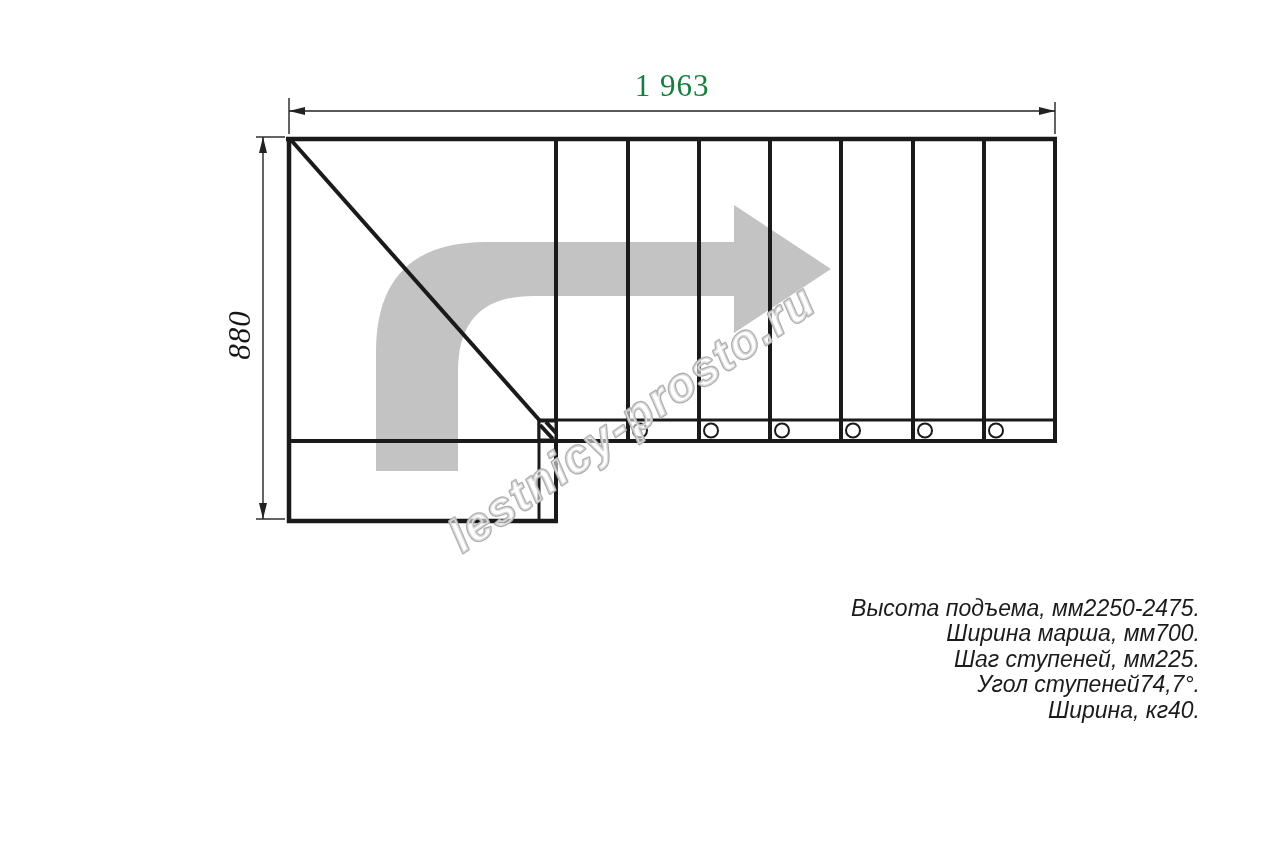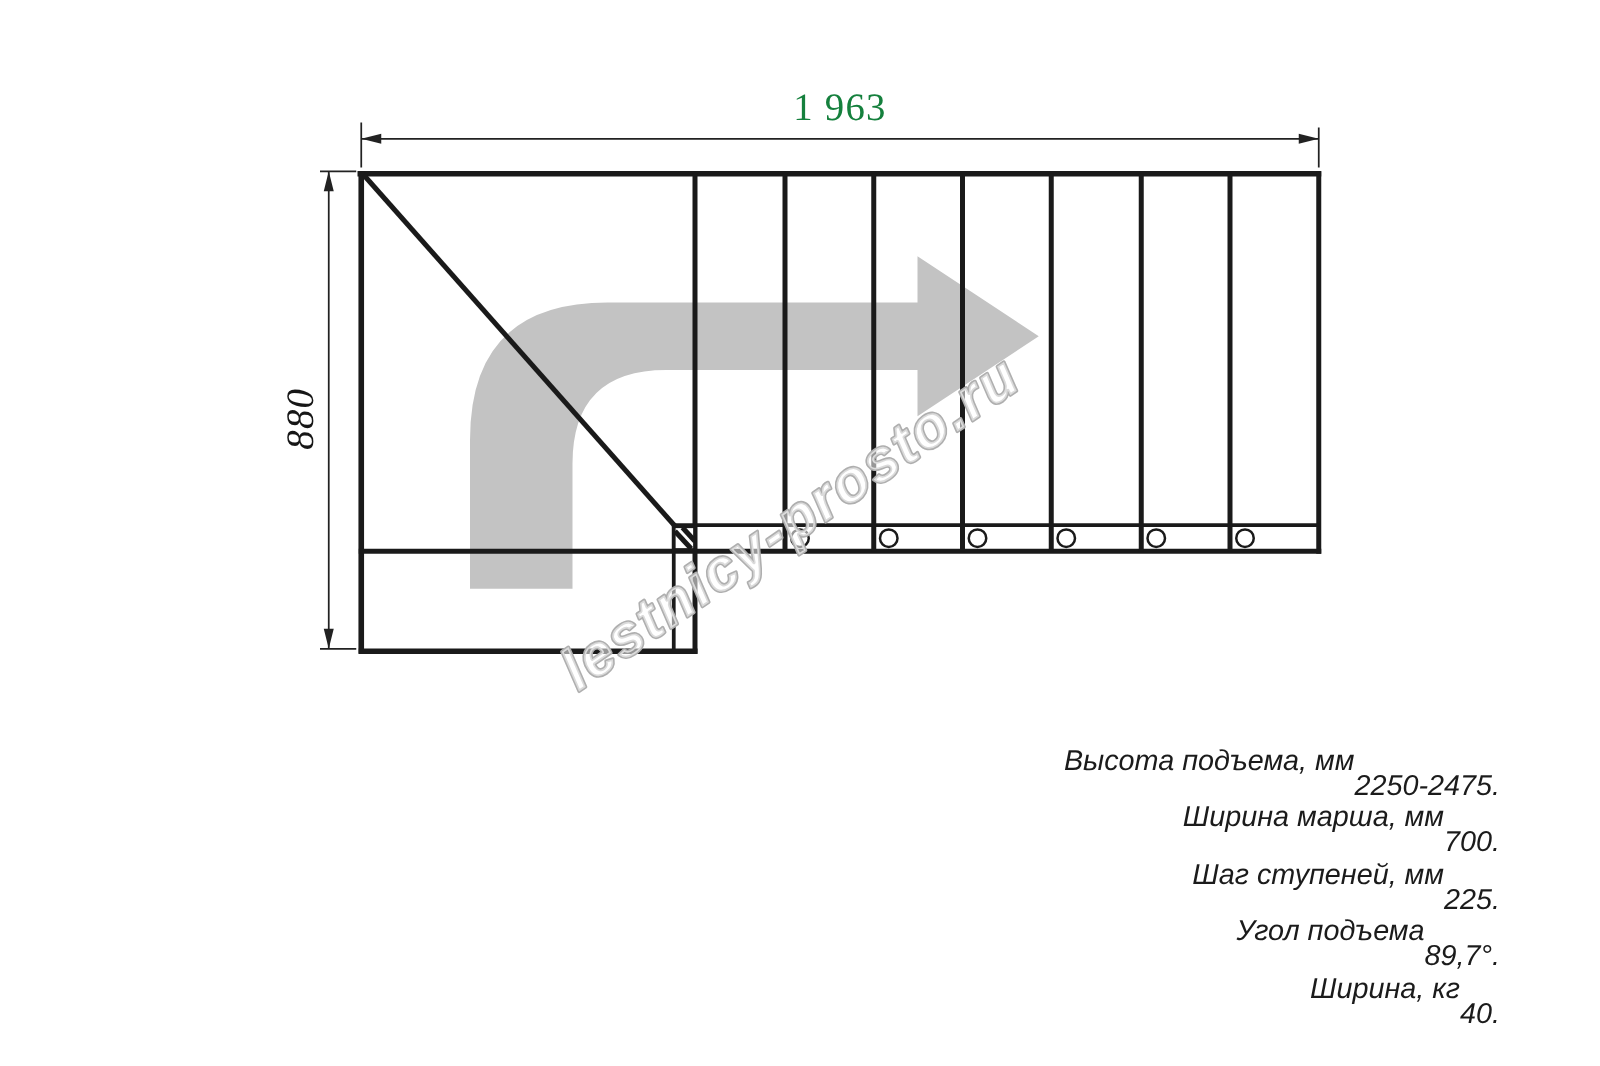--- a/index.html
+++ b/index.html
@@ -25,7 +25,7 @@
   }
   .spec-row{display:flex;justify-content:flex-end;line-height:25.4px;white-space:nowrap;}
   .spec-label{text-align:left;}
-  .spec-value{text-align:right;margin-top:20px;}
+  .spec-value{text-align:right;}
 </style>
 </head>
 <body>

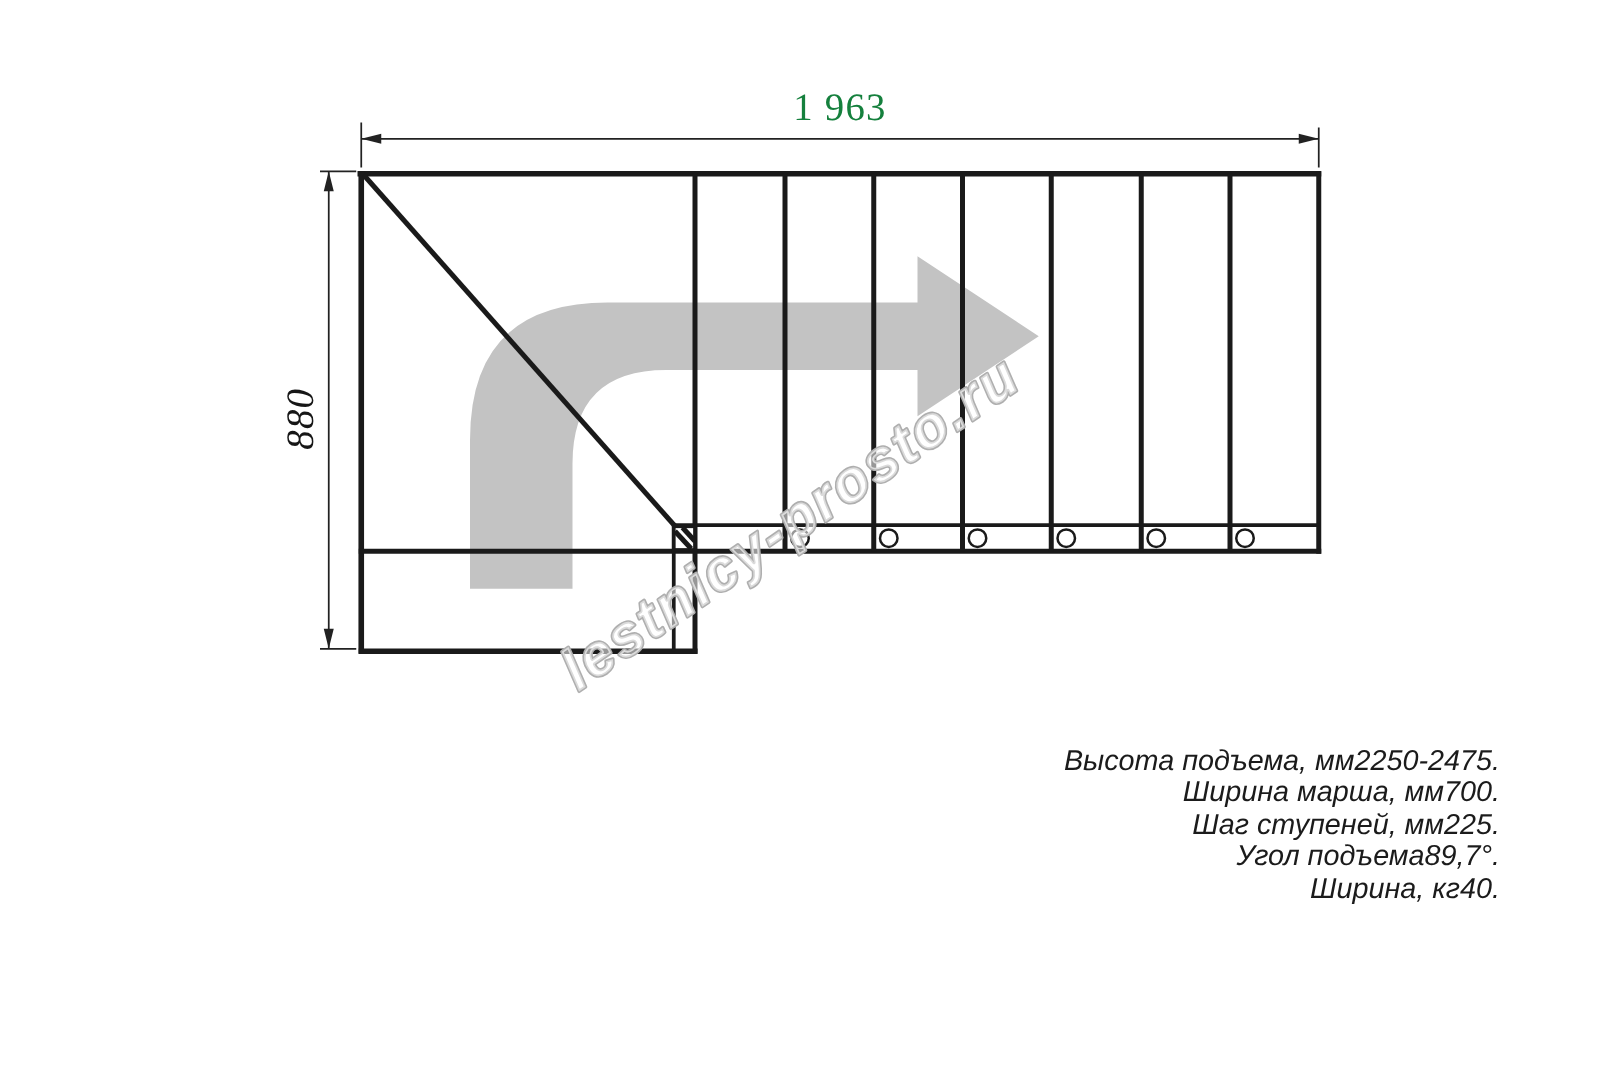--- a/index.html
+++ b/index.html
@@ -109,7 +109,7 @@
       <span class="spec-value">225.</span>
     </div>
     <div class="spec-row">
-      <span class="spec-label">Угол подъема</span>
+      <span class="spec-label">Угол ступеней</span>
       <span class="spec-value">89,7°.</span>
     </div>
     <div class="spec-row">

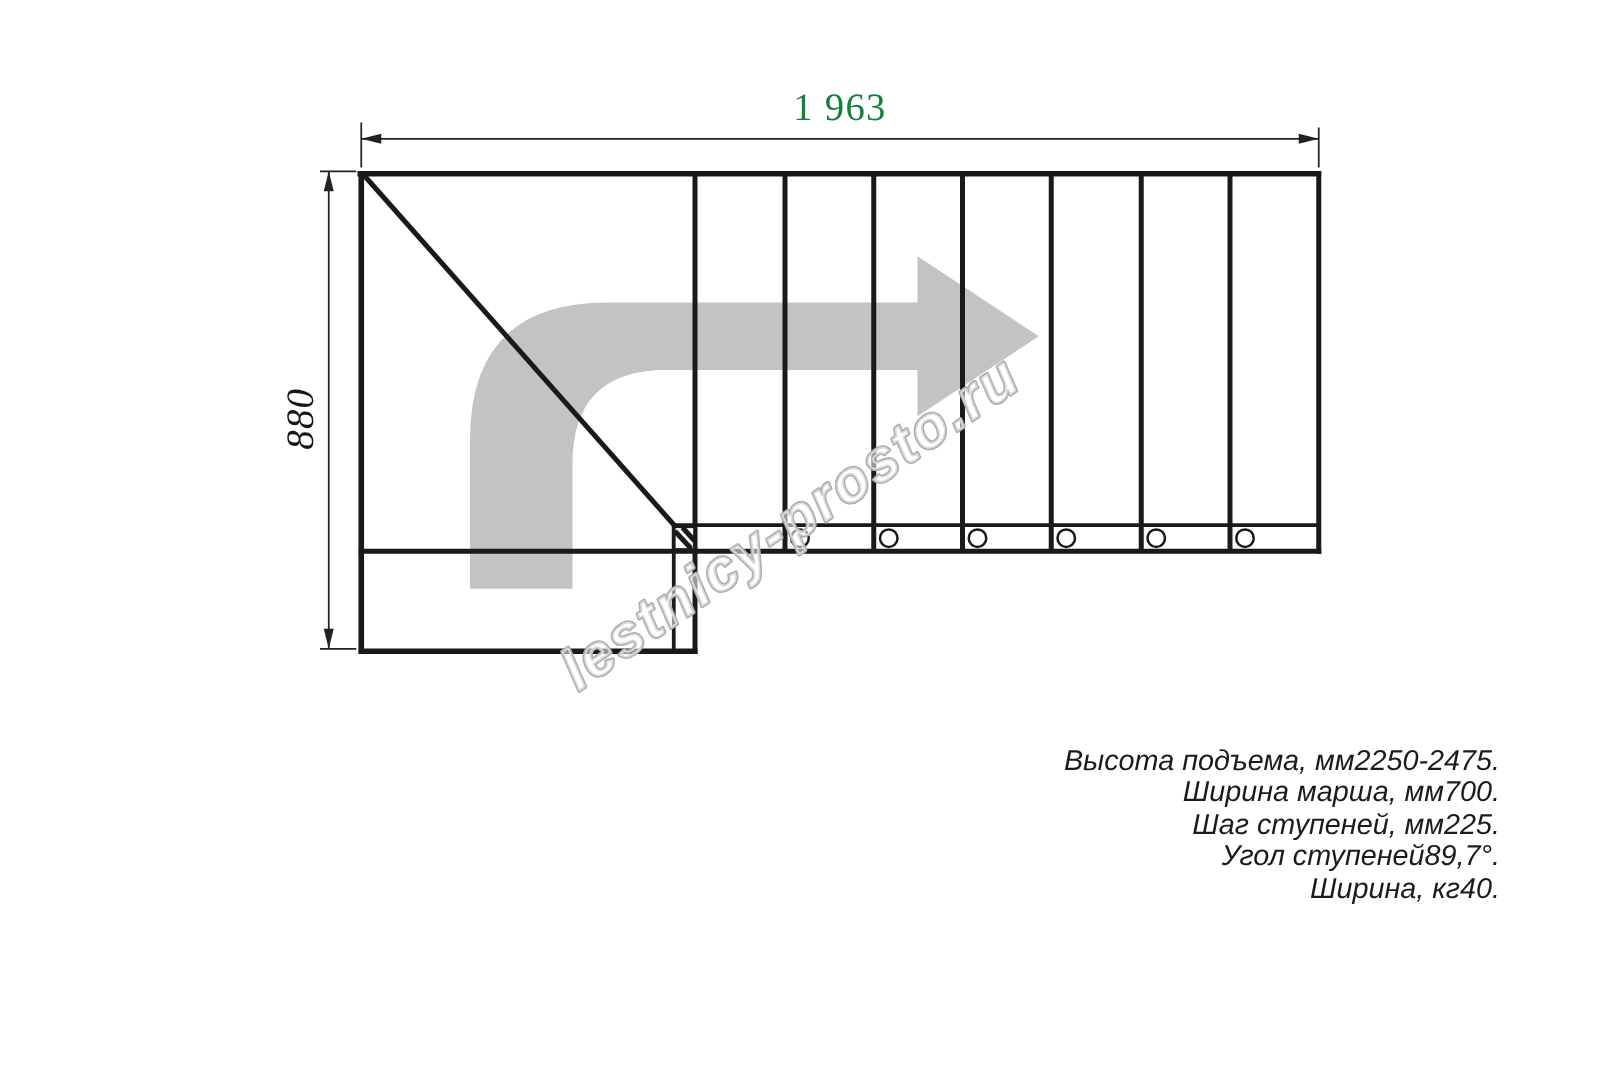--- a/index.html
+++ b/index.html
@@ -110,7 +110,7 @@
     </div>
     <div class="spec-row">
       <span class="spec-label">Угол ступеней</span>
-      <span class="spec-value">89,7°.</span>
+      <span class="spec-value">74,7°.</span>
     </div>
     <div class="spec-row">
       <span class="spec-label">Ширина, кг</span>

